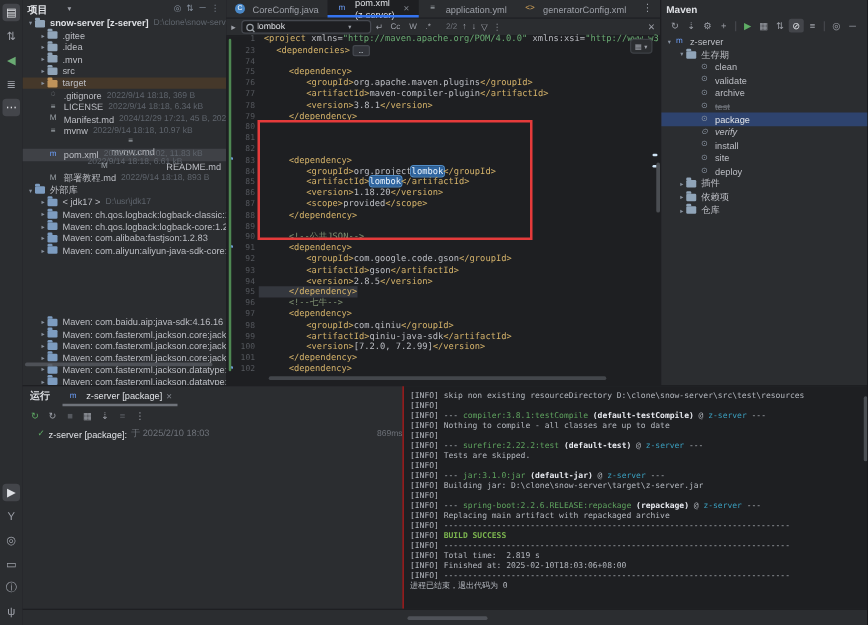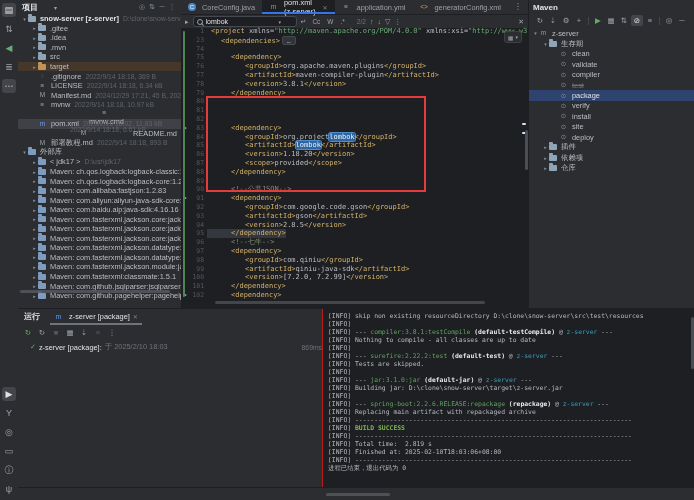--- a/index.html
+++ b/index.html
@@ -446,7 +446,7 @@
         <div class="row" style="padding-left: 23px;">
           <span class="chev"></span>
           <span class="ic ic-glyph" style="color: rgb(135, 145, 158);">⊙</span>
-          <span class="lbl">compiler</span>
+          <span class="lbl">archive</span>
         </div>
         <div class="row skip" style="padding-left: 23px;">
           <span class="chev"></span>

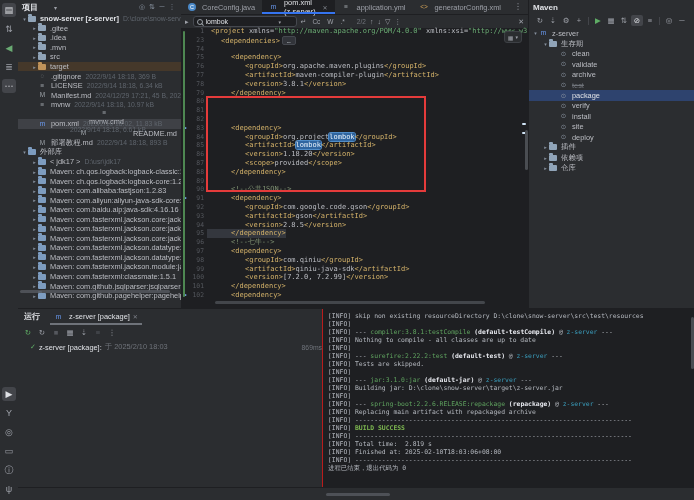--- a/index.html
+++ b/index.html
@@ -458,7 +458,7 @@
           <span class="ic ic-glyph" style="color: rgb(135, 145, 158);">⊙</span>
           <span class="lbl">package</span>
         </div>
-        <div class="row" style="padding-left: 23px;">
+        <div class="row" style="padding-left: 23px; font-style: italic;">
           <span class="chev"></span>
           <span class="ic ic-glyph" style="color: rgb(135, 145, 158);">⊙</span>
           <span class="lbl">verify</span>

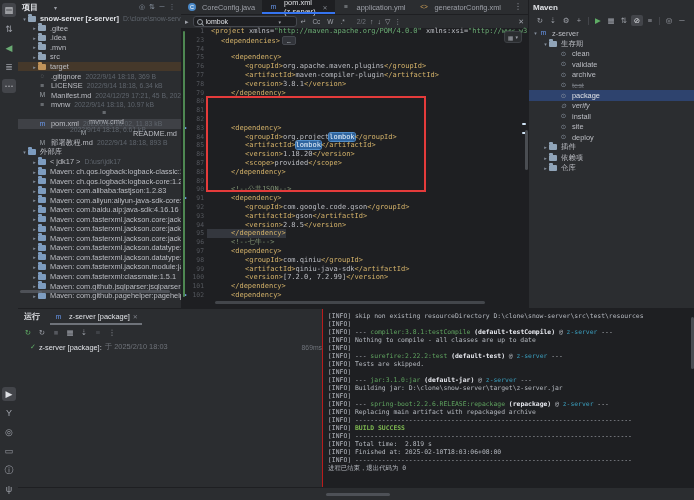--- a/index.html
+++ b/index.html
@@ -262,7 +262,7 @@
           <span class="ic ic-box" style="background: rgb(125, 156, 192);"></span>
           <span class="lbl">Maven: com.aliyun:aliyun-java-sdk-core:4.5.0</span>
         </div>
-        <div class="row" style="padding-left: 13px;">
+        <div class="row" style="padding-left: 13px; margin-top: 48px;">
           <span class="chev">▸</span>
           <span class="ic ic-box" style="background: rgb(125, 156, 192);"></span>
           <span class="lbl">Maven: com.baidu.aip:java-sdk:4.16.16</span>

